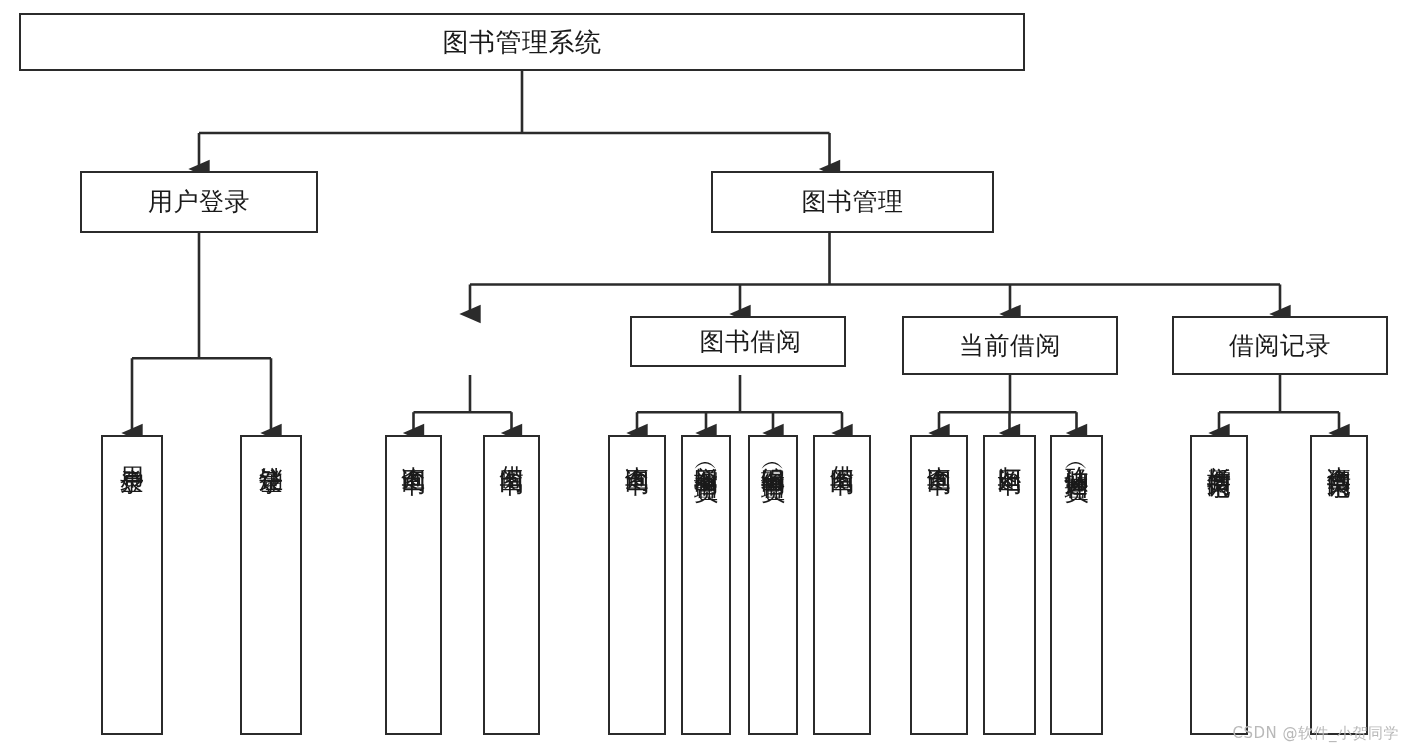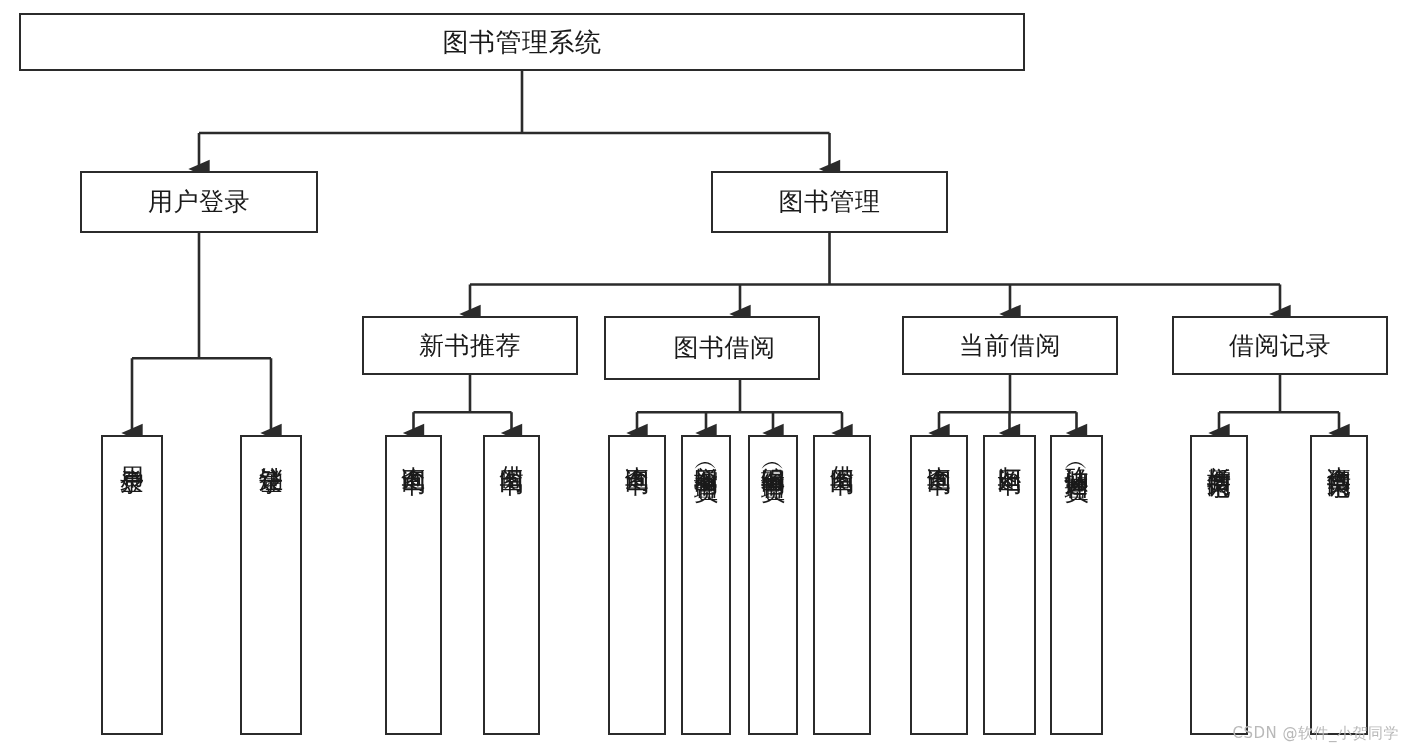--- a/index.html
+++ b/index.html
@@ -119,7 +119,7 @@
   <div class="node horizontal" style="left: 80px; top: 171px; width: 238px; height: 62px;">
     <span class="node-label">用户登录</span>
   </div>
-  <div class="node horizontal" style="left: 711px; top: 171px; width: 237px; height: 62px; justify-content: center;">
+  <div class="node horizontal" style="left: 711px; top: 171px; width: 283px; height: 62px; justify-content: center;">
     <span class="node-label">图书管理</span>
   </div>
 

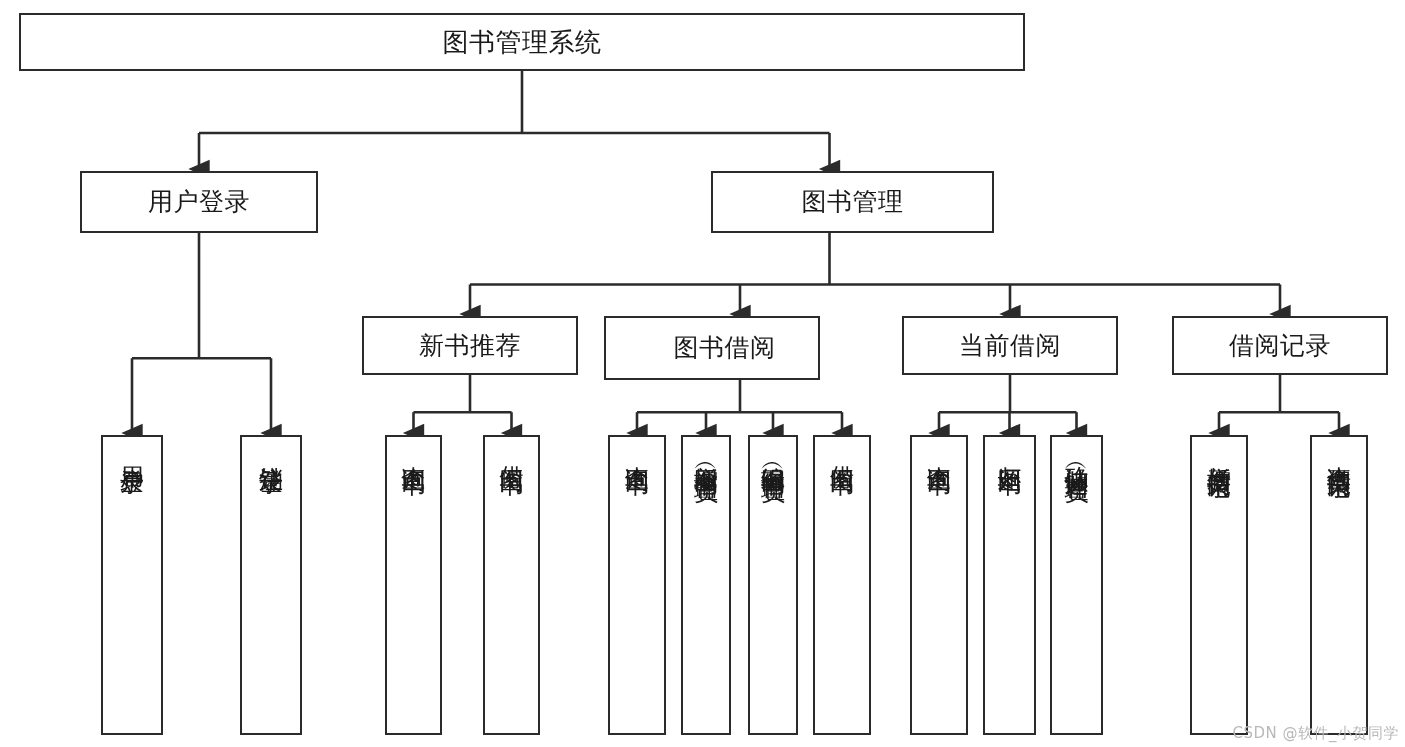--- a/index.html
+++ b/index.html
@@ -123,9 +123,6 @@
     <span class="node-label">图书管理</span>
   </div>
 
-  <div class="node horizontal" style="left: 362px; top: 316px; width: 216px; height: 59px;">
-    <span class="node-label">新书推荐</span>
-  </div>
   <div class="node horizontal" style="left: 604px; top: 316px; width: 216px; height: 64px; padding-left: 25px;">
     <span class="node-label">图书借阅</span>
   </div>

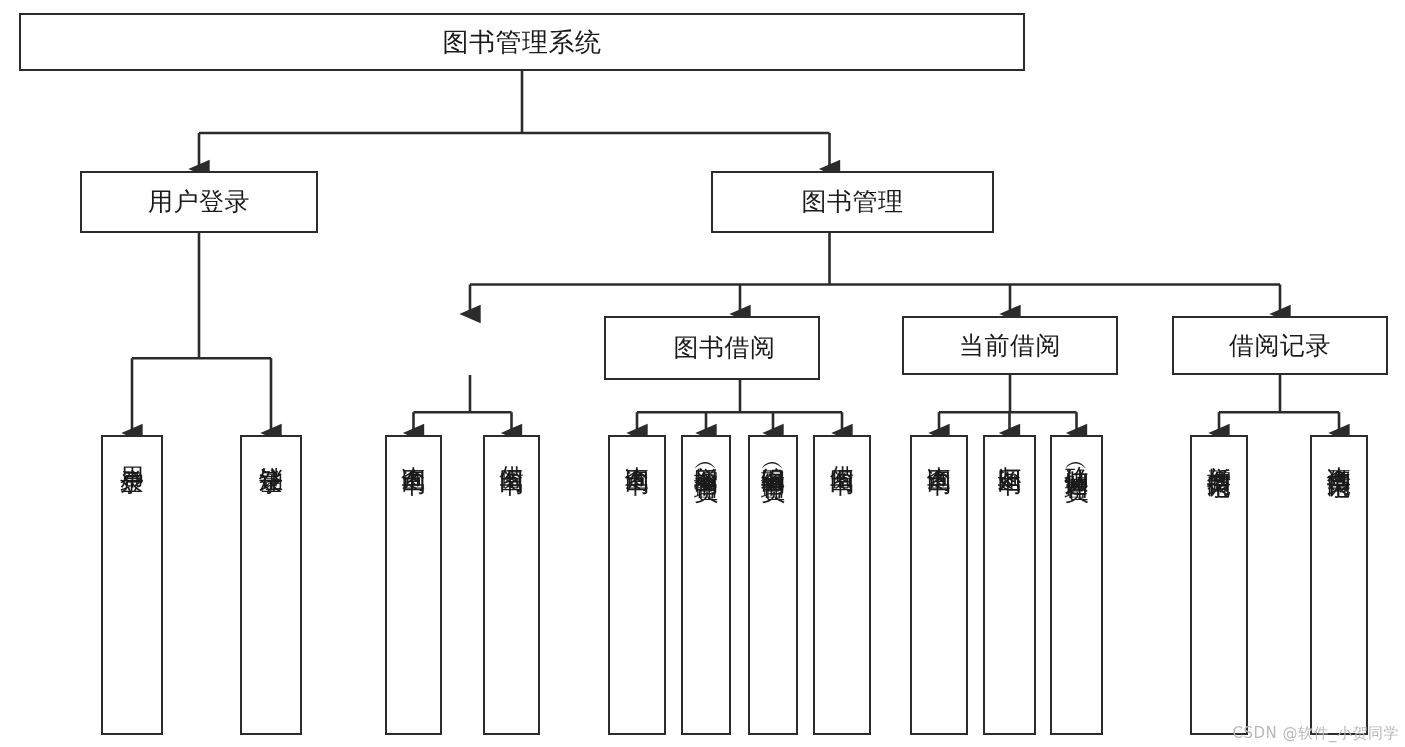--- a/index.html
+++ b/index.html
@@ -123,7 +123,7 @@
     <span class="node-label">图书管理</span>
   </div>
 
-  <div class="node horizontal" style="left: 604px; top: 316px; width: 216px; height: 64px; padding-left: 25px;">
+  <div class="node horizontal" style="left: 630px; top: 316px; width: 216px; height: 51px; padding-left: 25px;">
     <span class="node-label">图书借阅</span>
   </div>
   <div class="node horizontal" style="left: 902px; top: 316px; width: 216px; height: 59px;">

